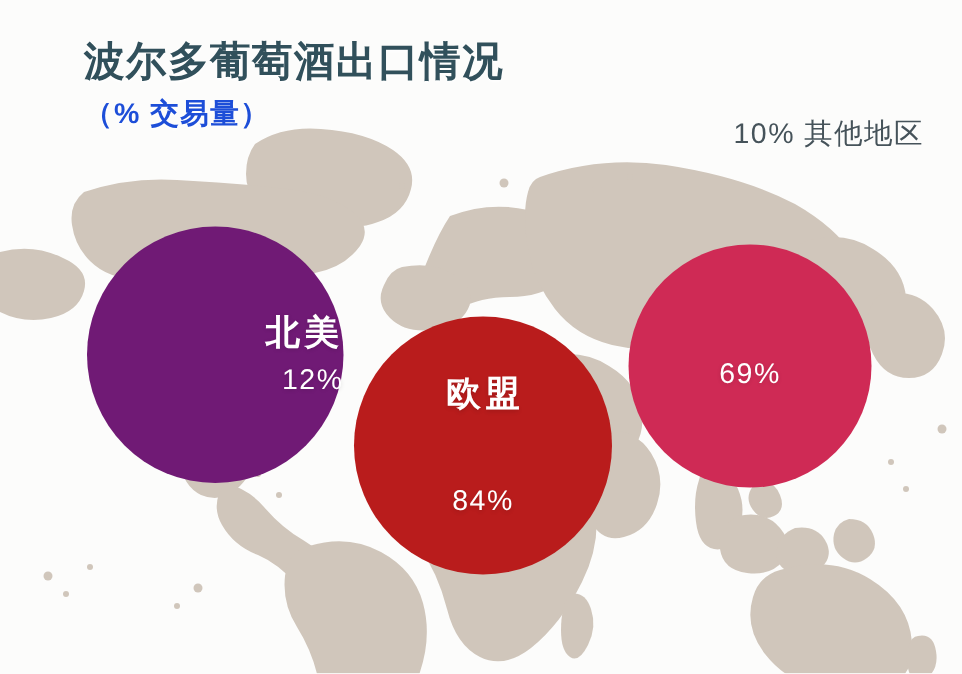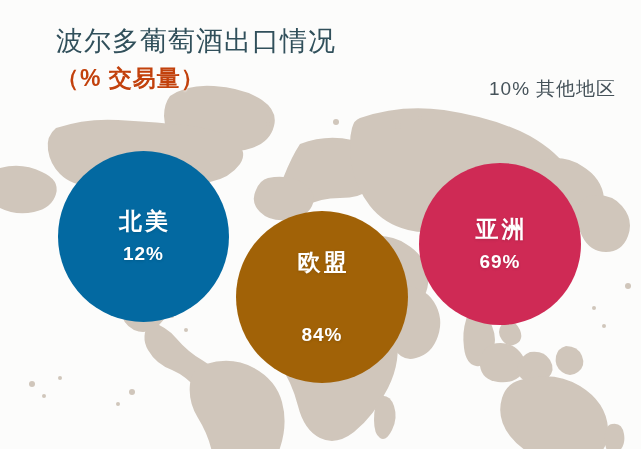--- a/index.html
+++ b/index.html
@@ -40,7 +40,7 @@
   }
   #title {
     font-size: 27px;
-    font-weight: normal;
+    font-weight: bold;
     color: #31505b;
     letter-spacing: 1px;
     line-height: 1.18;

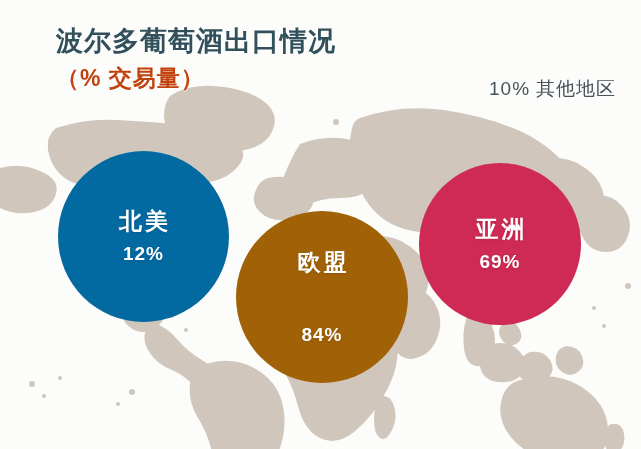--- a/index.html
+++ b/index.html
@@ -49,9 +49,9 @@
   }
   #subtitle {
     margin-top: 5px;
-    font-size: 23px;
-    font-weight: bold;
-    color: #c2410c;
+    font-size: 19px;
+    font-weight: bold;
+    color: #1d4ed8;
     letter-spacing: 1px;
     white-space: nowrap;
     text-shadow: 0 1px 2px rgba(255,255,255,0.85);

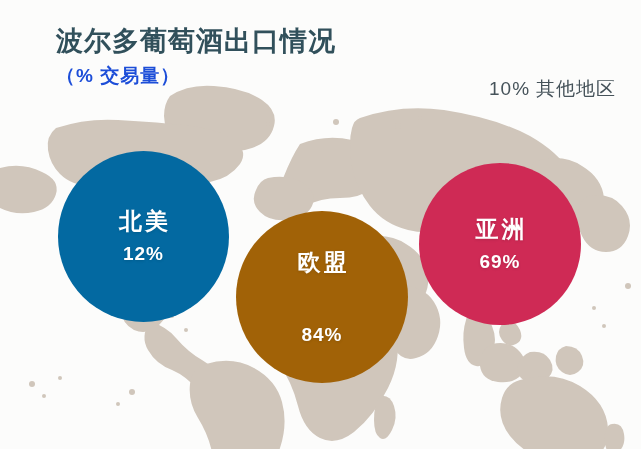--- a/index.html
+++ b/index.html
@@ -101,8 +101,9 @@
 
   #bubble-north-america {
     left: 58px;  top: 151px;  width: 171px; height: 171px;
-    background: #0369a1;
+    background: #701a75;
     z-index: 3;
+    align-items: flex-end;
   }
   #bubble-asia {
     left: 419px; top: 163px;  width: 162px; height: 162px;

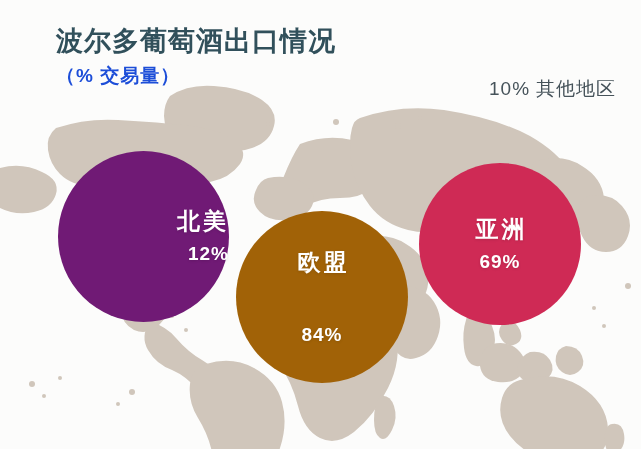--- a/index.html
+++ b/index.html
@@ -197,7 +197,6 @@
   </div>
 
   <div class="bubble" id="bubble-asia">
-    <div class="bubble-label">亚洲</div>
     <div class="bubble-value">69%</div>
   </div>
 

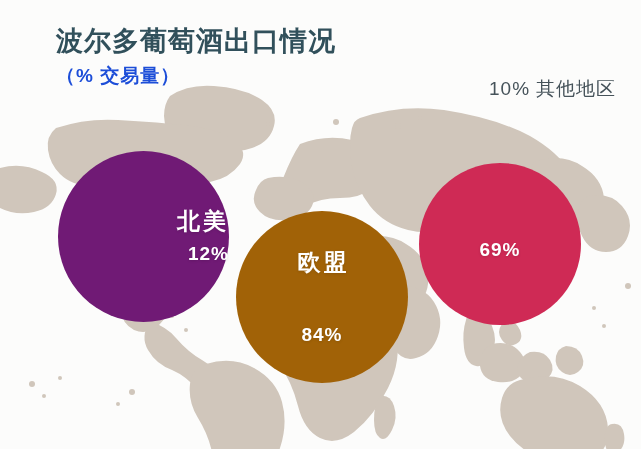--- a/index.html
+++ b/index.html
@@ -96,7 +96,6 @@
     letter-spacing: 1px;
     line-height: 1;
     text-shadow: 0 1px 3px rgba(0,0,0,0.13);
-    font-weight: bold;
   }
 
   #bubble-north-america {

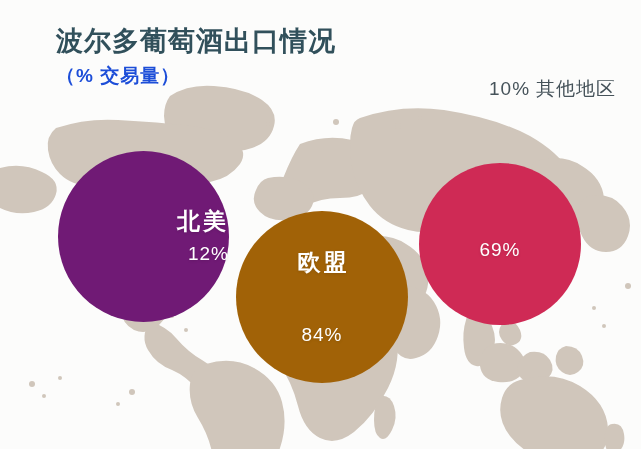--- a/index.html
+++ b/index.html
@@ -111,7 +111,7 @@
   }
   #bubble-eu {
     left: 236px; top: 211px;  width: 172px; height: 172px;
-    background: #a16207;
+    background: #b91c1c;
     z-index: 4;
     gap: 40px;
   }

